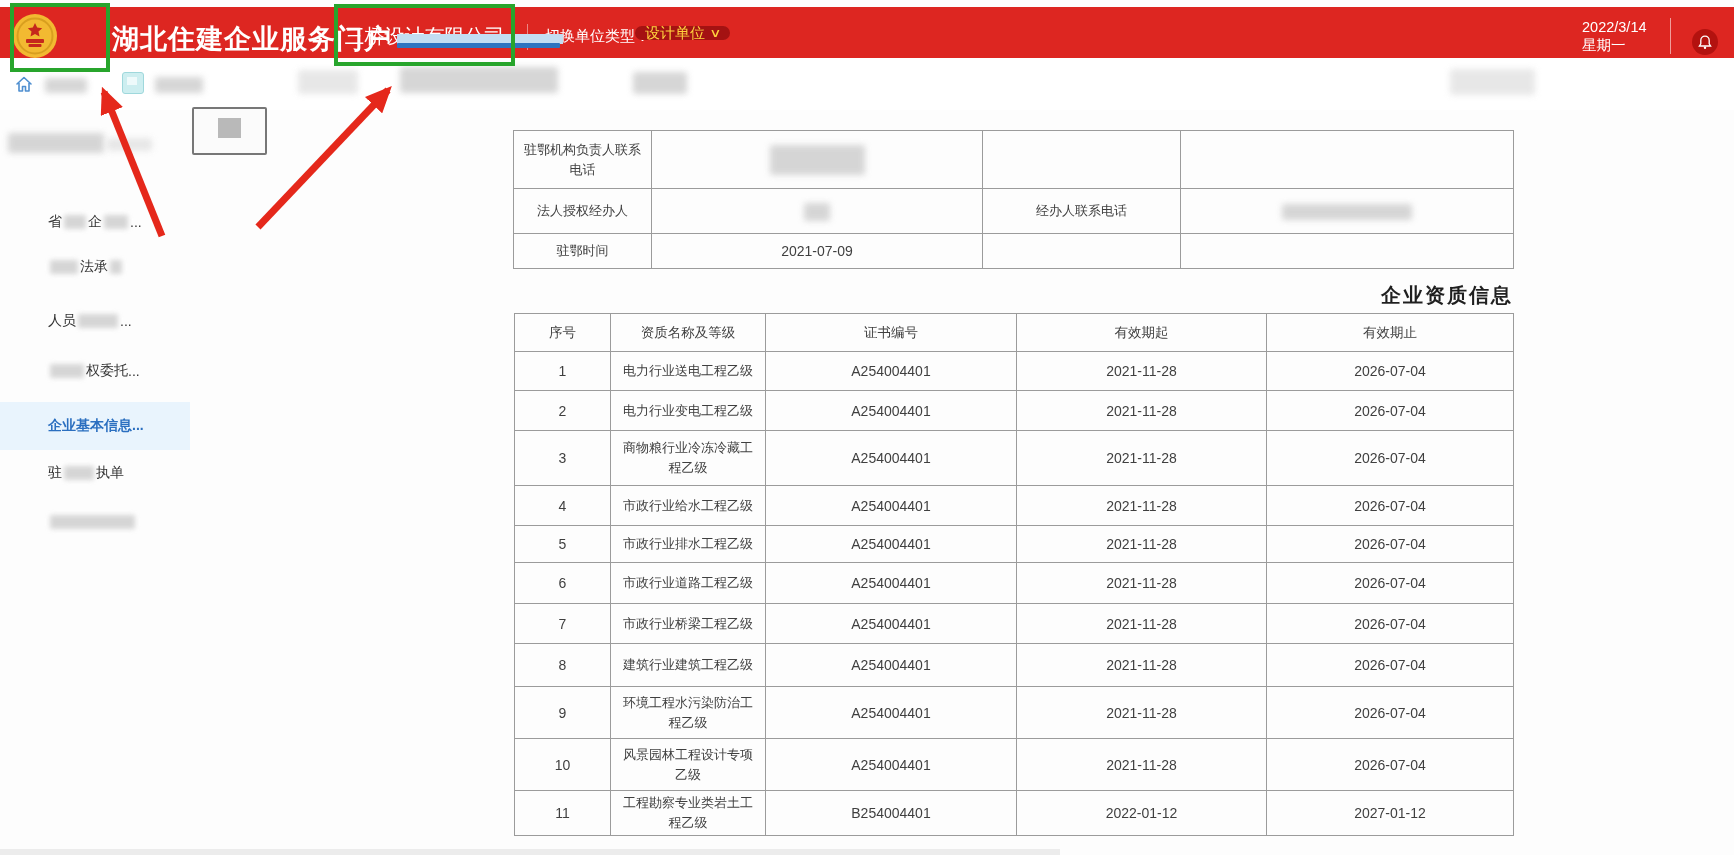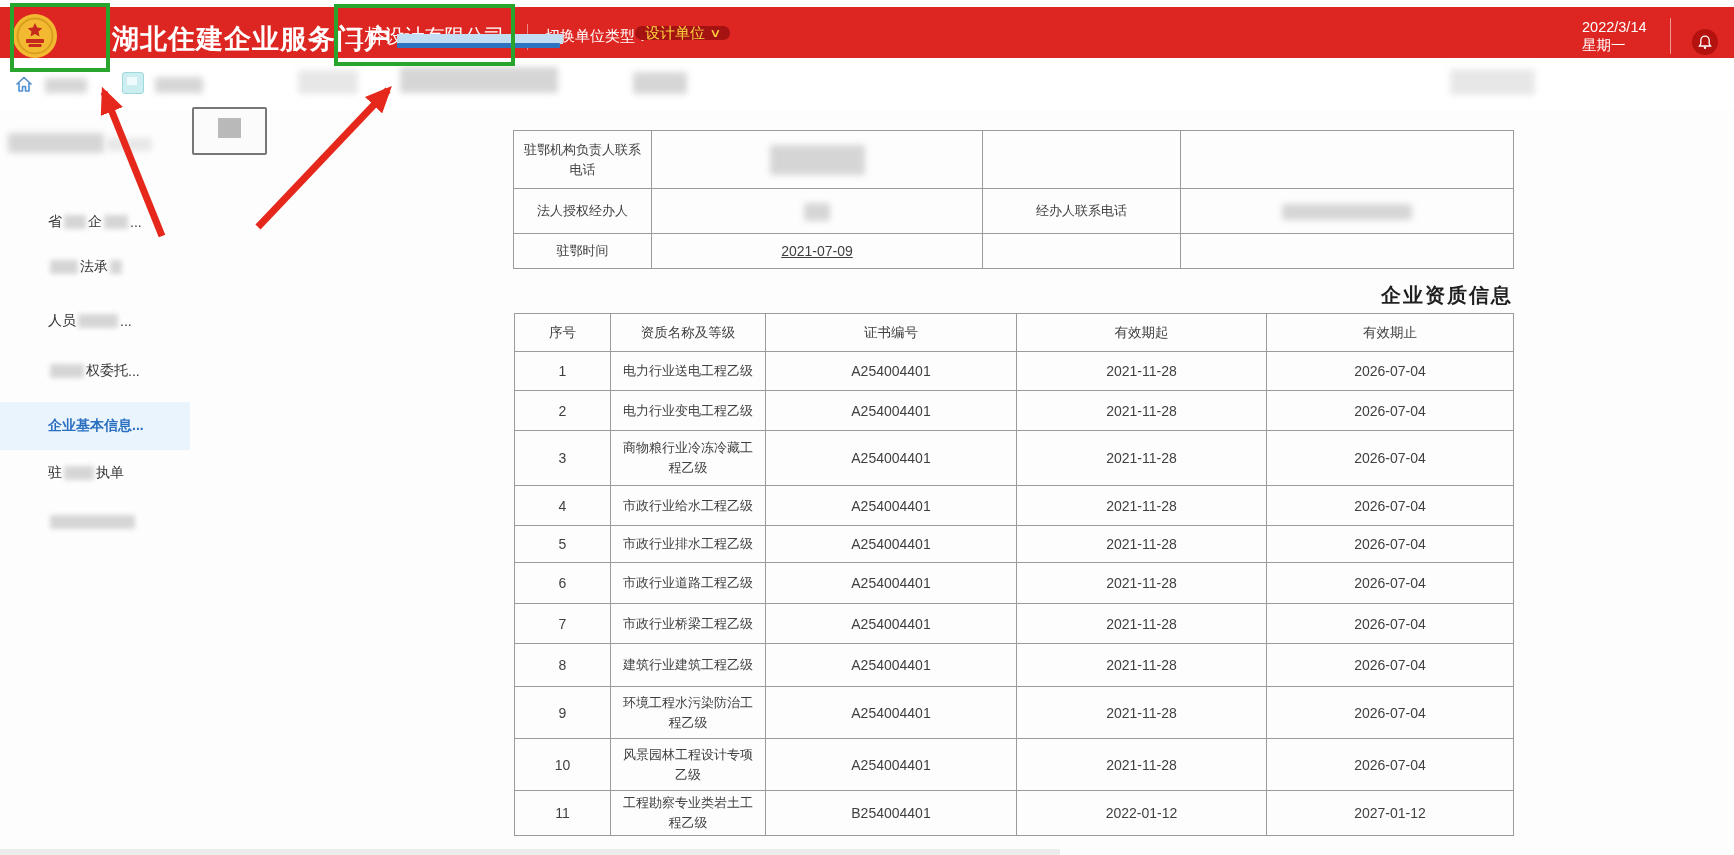--- a/index.html
+++ b/index.html
@@ -87,7 +87,7 @@
   .info-table tr:nth-child(1){height:58px;}
   .info-table tr:nth-child(2){height:45px;}
   .info-table tr:nth-child(3){height:35px;}
-  .info-table .date-val{font-size:14px;text-decoration:underline;}
+  .info-table .date-val{font-size:14px;}
   .cellblur{display:inline-block;vertical-align:middle;}
   .section-title{
     position:absolute;left:513px;top:282px;width:1000px;text-align:right;

